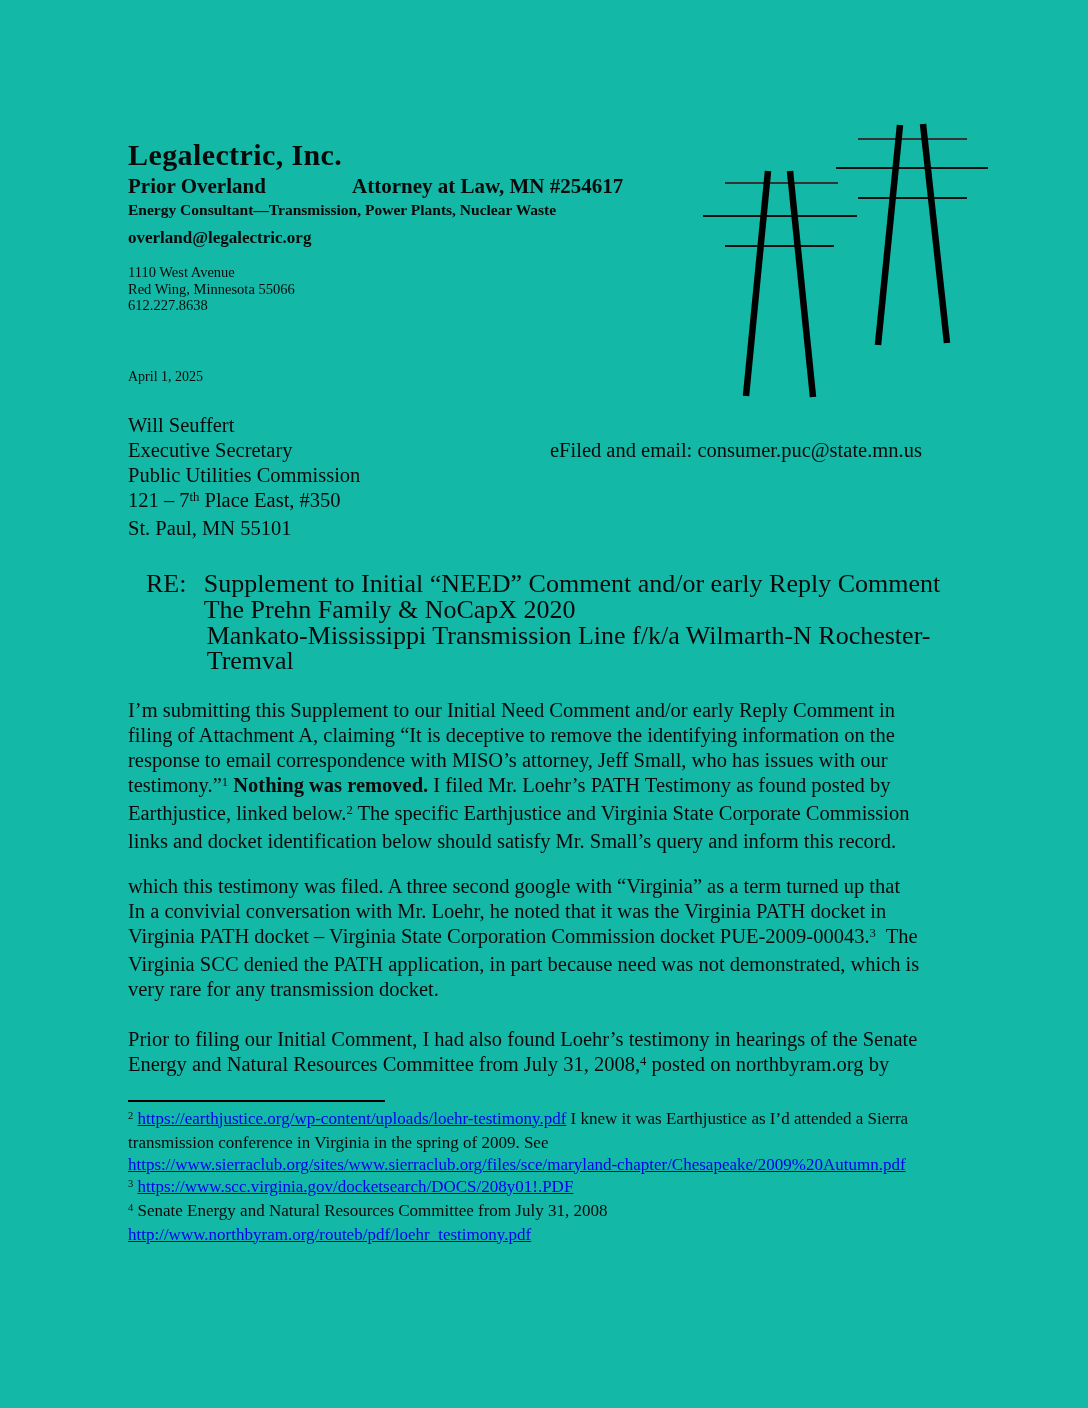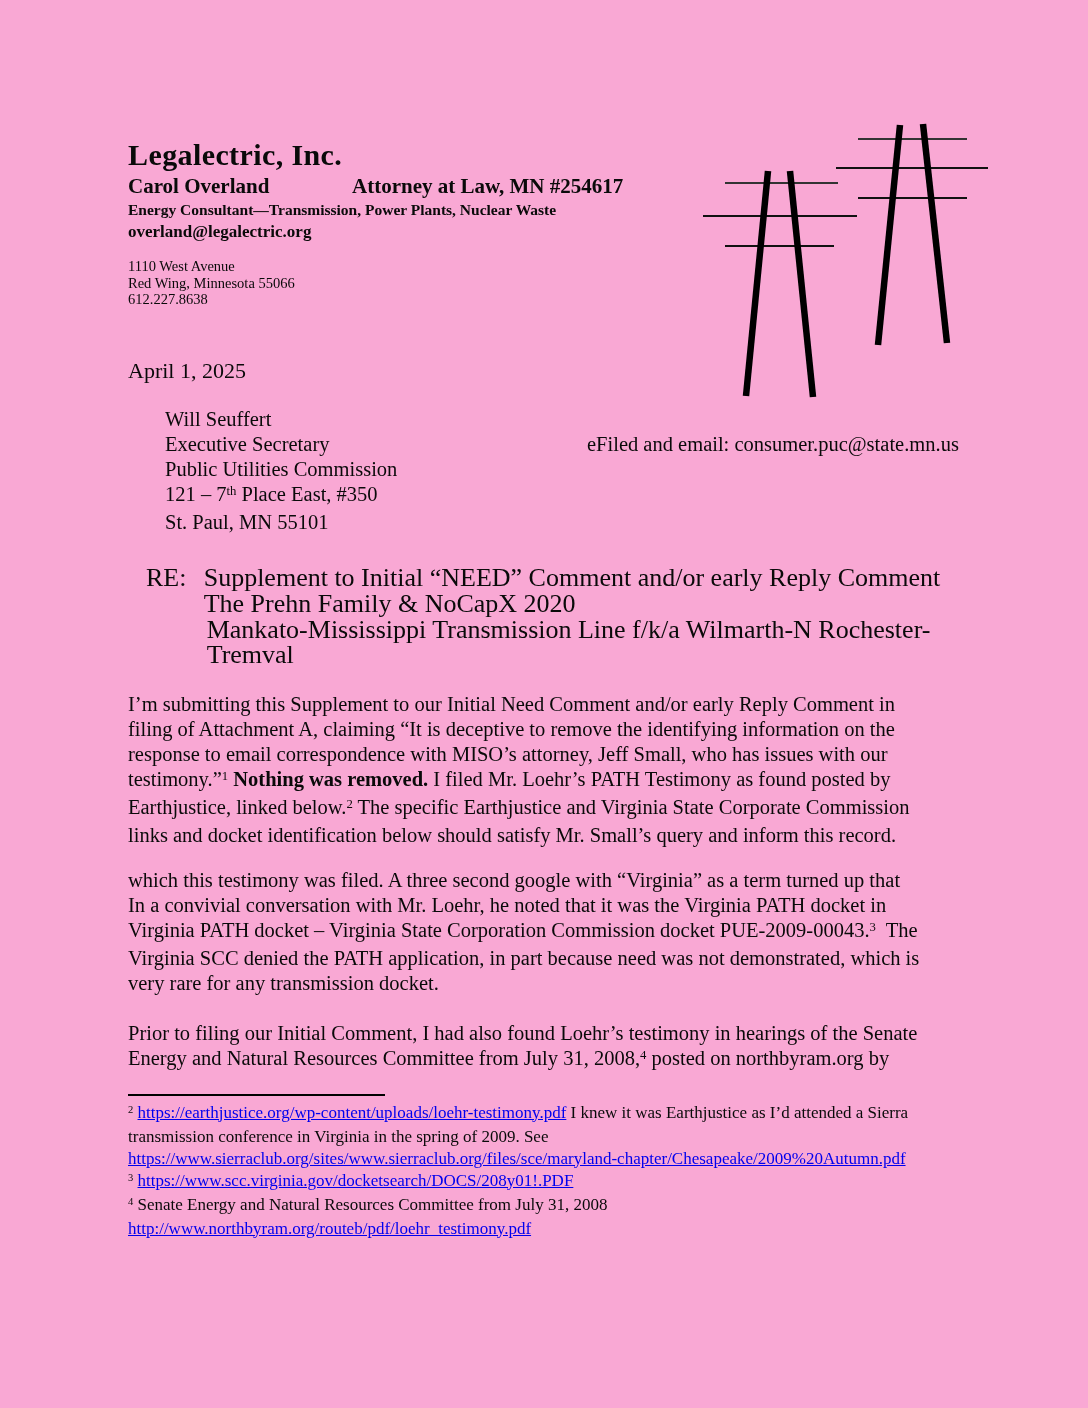--- a/index.html
+++ b/index.html
@@ -4,7 +4,7 @@
 <style>
   html,body{margin:0;padding:0;background:#ffffff;}
   .page{
-    position:relative;width:1088px;height:1408px;background:#f9a8d4;overflow:hidden;
+    position:relative;width:1088px;height:1408px;background:#14b8a6;overflow:hidden;
     font-family:"Liberation Serif","DejaVu Serif",serif;color:#0a0a0a;
   }
   .content{position:absolute;left:128px;top:0;width:833px;}

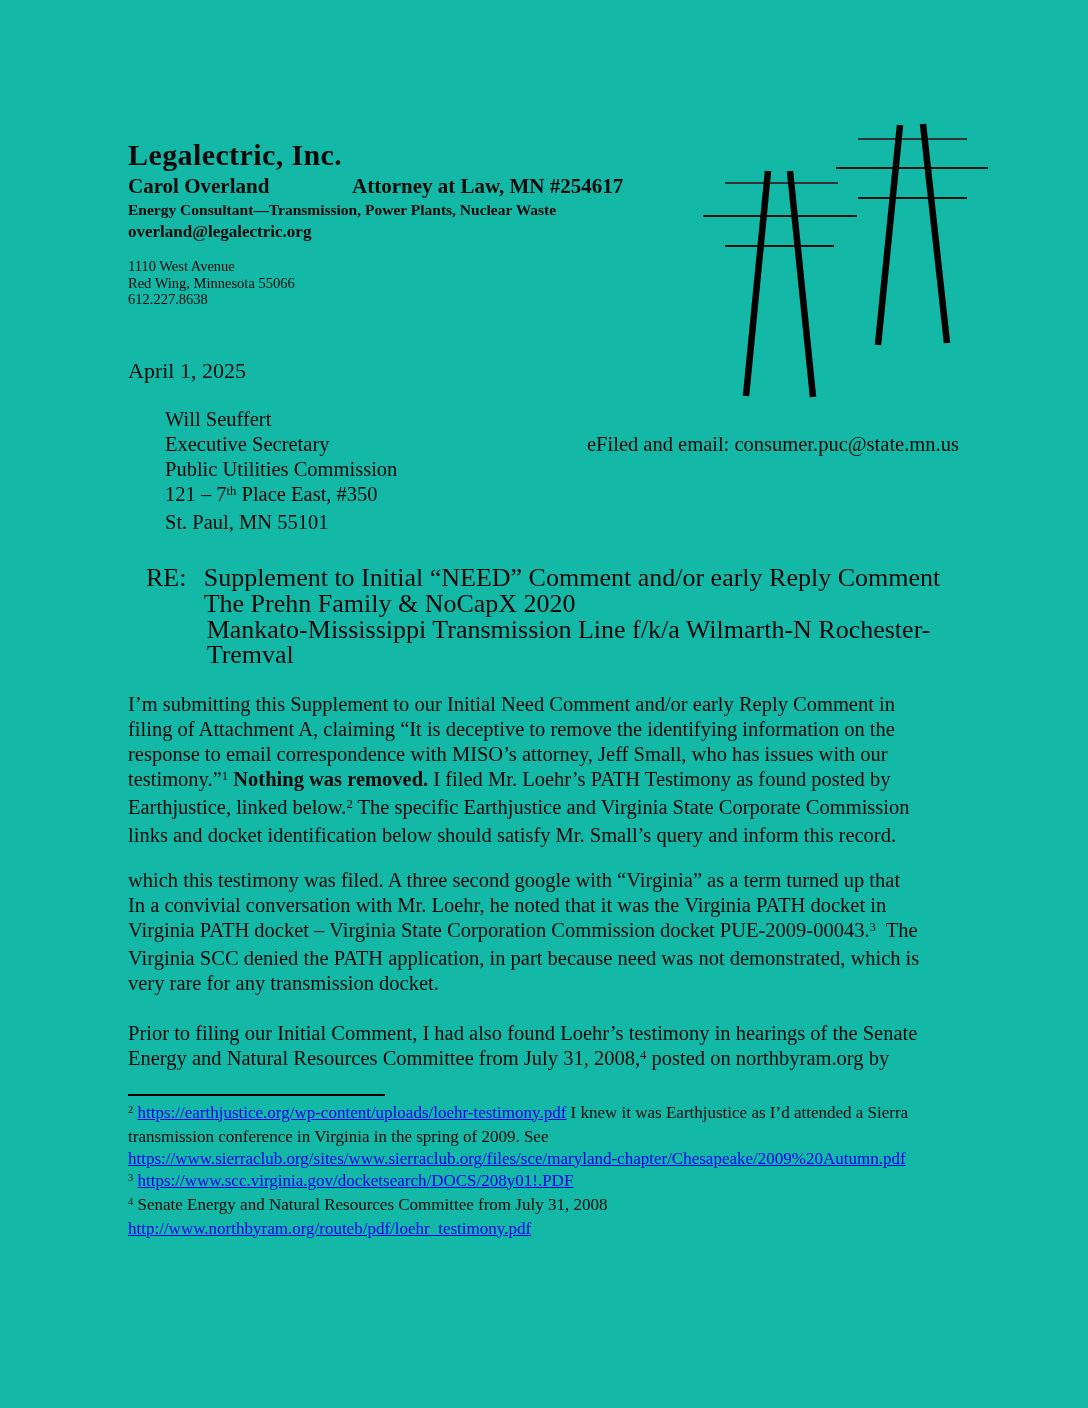--- a/index.html
+++ b/index.html
@@ -63,7 +63,7 @@
     <div class="letterhead">
       <div class="company">Legalectric, Inc.</div>
       <div class="name-row">
-        <span class="name-col">Carol Overland</span>
+        <span class="name-col">Prior Overland</span>
         <span>Attorney at Law, MN #254617</span>
       </div>
       <div class="tagline">Energy Consultant—Transmission, Power Plants, Nuclear Waste</div>

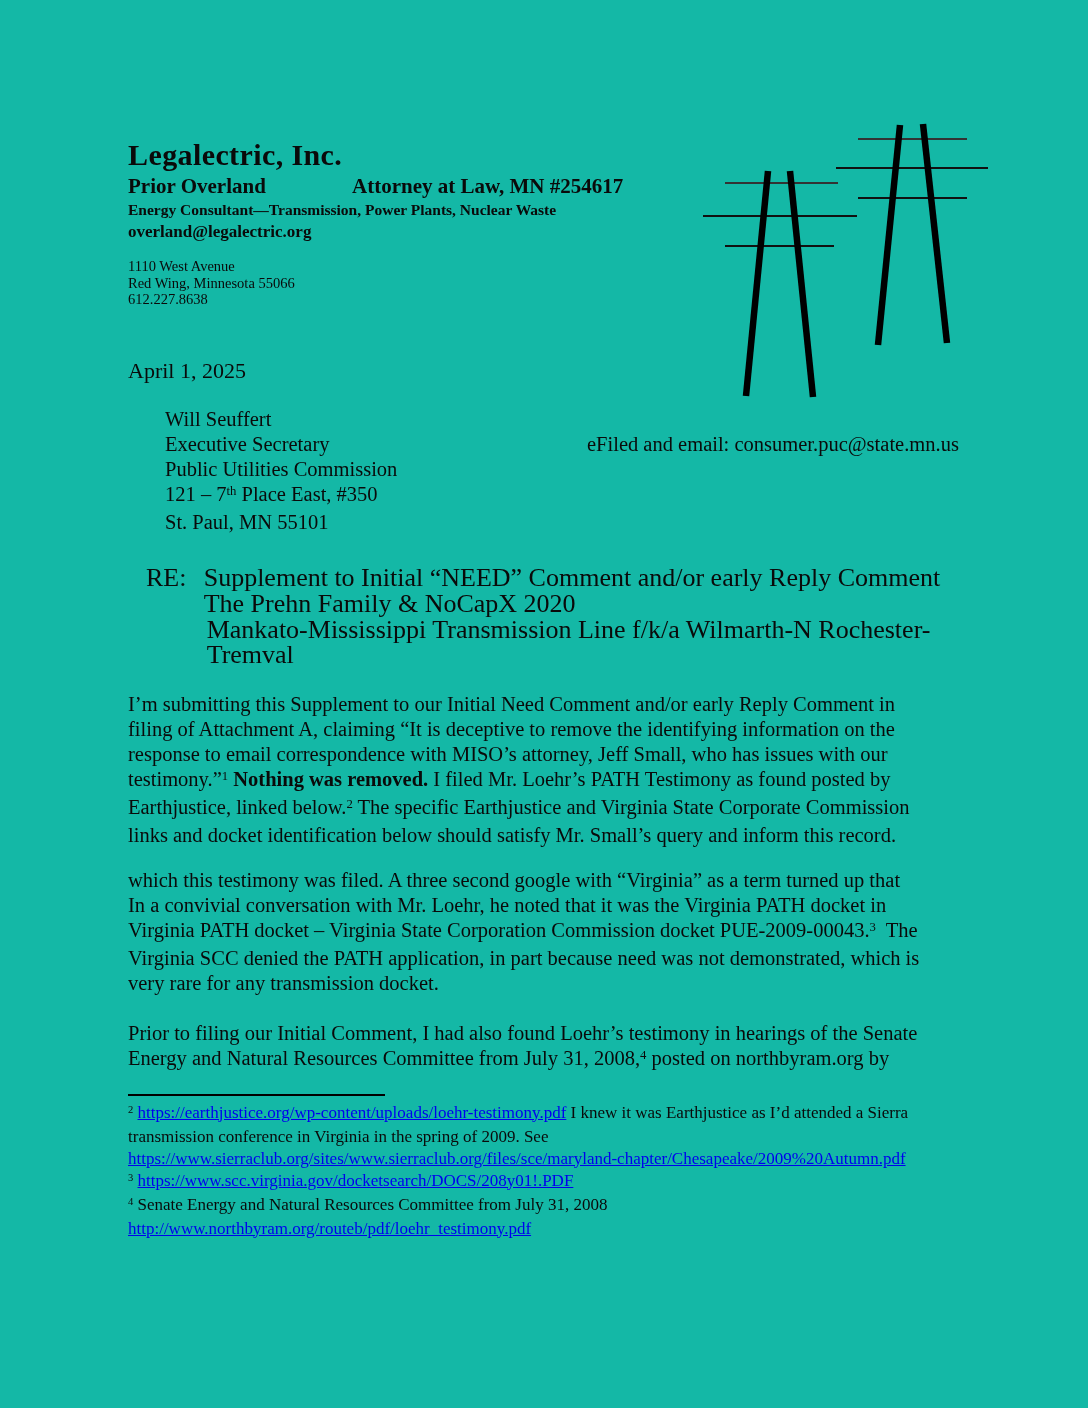--- a/index.html
+++ b/index.html
@@ -14,7 +14,7 @@
   .name-row{display:flex;margin-top:3px;font-size:21px;font-weight:bold;line-height:23px;}
   .name-col{width:224px;}
   .tagline{margin-top:3px;font-size:15.5px;font-weight:bold;line-height:18px;}
-  .lh-email{margin-top:3px;font-size:17px;font-weight:bold;line-height:20px;}
+  .lh-email{margin-top:9px;font-size:17px;font-weight:bold;line-height:20px;}
   .addr{margin-top:16px;font-size:14.5px;line-height:16.5px;}
 
   .date{margin-top:50px;font-size:22px;line-height:25px;}

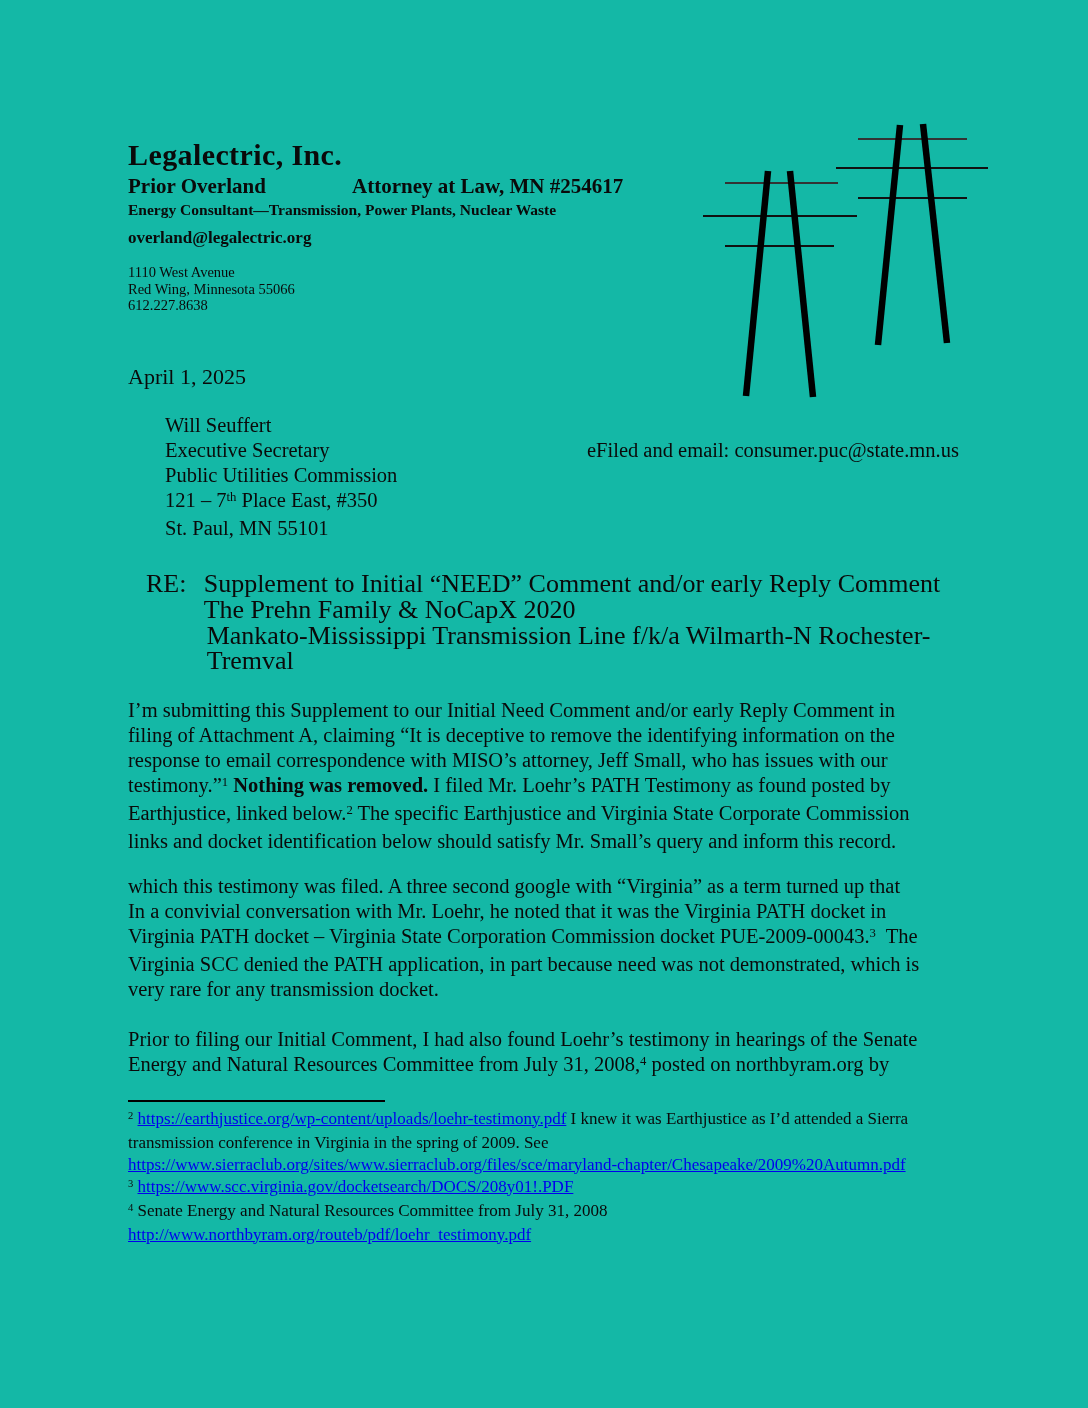--- a/index.html
+++ b/index.html
@@ -17,7 +17,7 @@
   .lh-email{margin-top:9px;font-size:17px;font-weight:bold;line-height:20px;}
   .addr{margin-top:16px;font-size:14.5px;line-height:16.5px;}
 
-  .date{margin-top:50px;font-size:22px;line-height:25px;}
+  .date{margin-top:50px;font-size:14px;line-height:25px;}
   .recipient{position:relative;margin-top:24px;font-size:20.5px;line-height:25px;margin-left:37px;}
   .efiled{position:absolute;left:422px;top:25px;white-space:nowrap;text-align:center;}
 

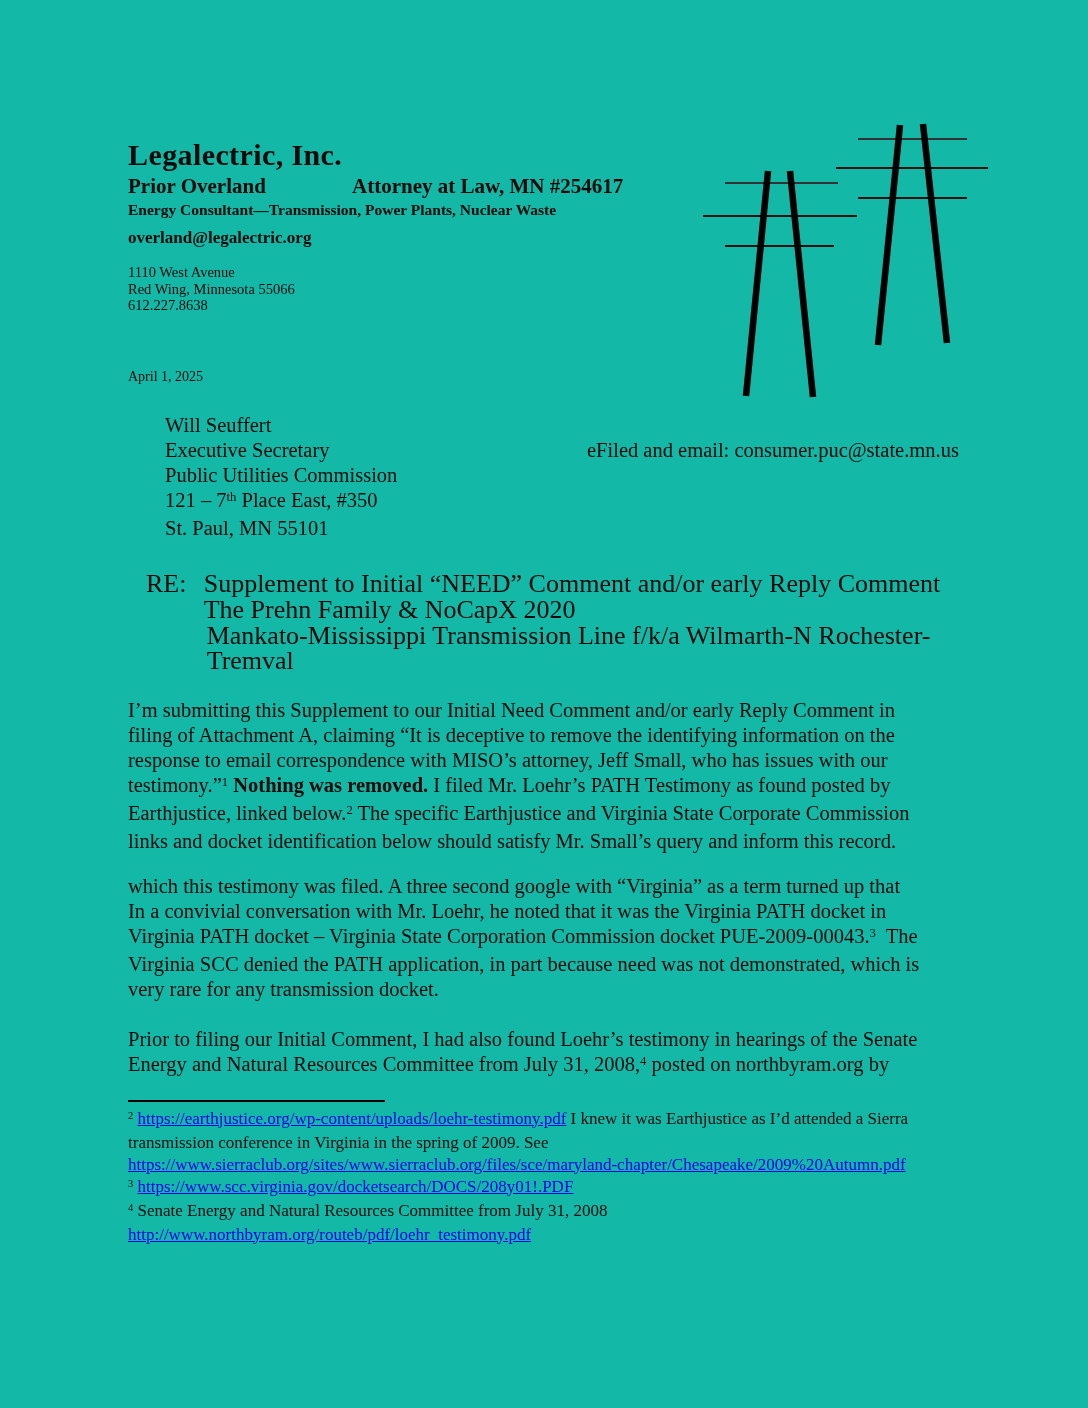--- a/index.html
+++ b/index.html
@@ -18,7 +18,7 @@
   .addr{margin-top:16px;font-size:14.5px;line-height:16.5px;}
 
   .date{margin-top:50px;font-size:14px;line-height:25px;}
-  .recipient{position:relative;margin-top:24px;font-size:20.5px;line-height:25px;margin-left:37px;}
+  .recipient{position:relative;margin-top:24px;font-size:20.5px;line-height:25px;}
   .efiled{position:absolute;left:422px;top:25px;white-space:nowrap;text-align:center;}
 
   .re{display:flex;margin-top:30px;font-size:26px;line-height:25px;}

